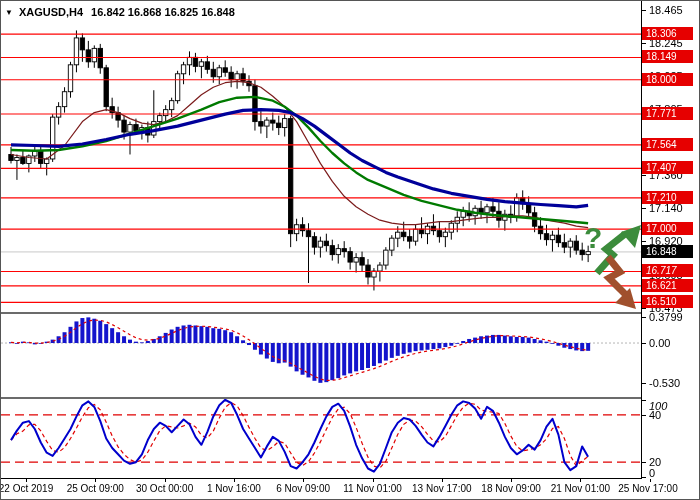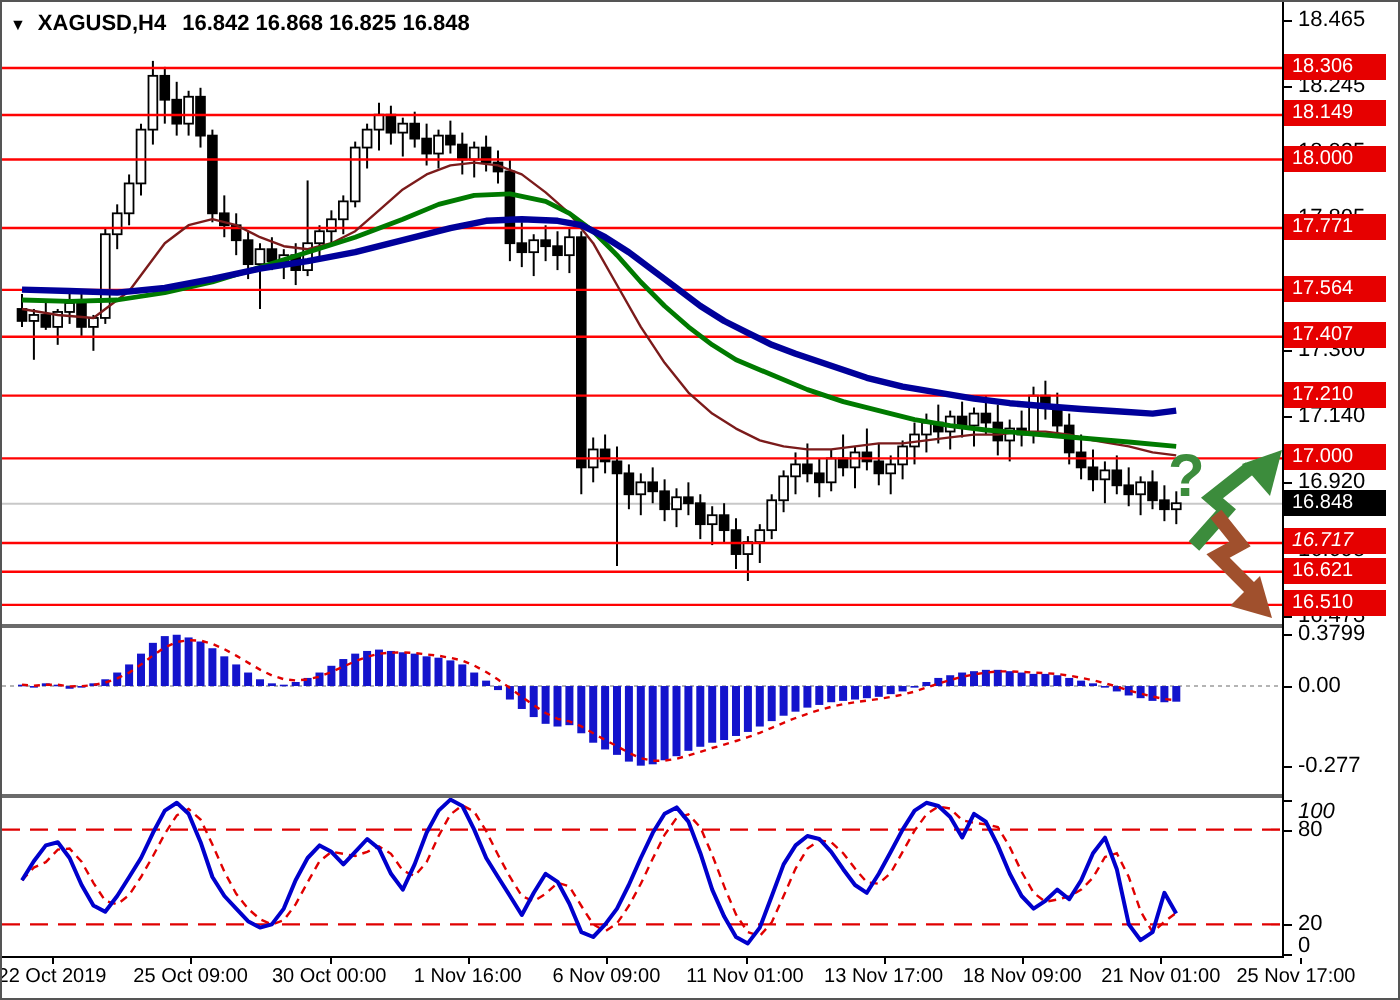--- a/index.html
+++ b/index.html
@@ -414,7 +414,7 @@
       <div class="axis-tick-dash" style="top: 342px;"></div>
       <div class="axis-tick-label" style="top: 336px;">0.00</div>
       <div class="axis-tick-dash" style="top: 382px;"></div>
-      <div class="axis-tick-label" style="top: 376px;">-0.277</div>
+      <div class="axis-tick-label" style="top: 376px;">-0.530</div>
       <div class="axis-tick-dash" style="top: 399px;"></div>
       <div class="axis-tick-label" style="top: 399px; font-style: italic;">100</div>
       <div class="axis-tick-dash" style="top: 414px;"></div>

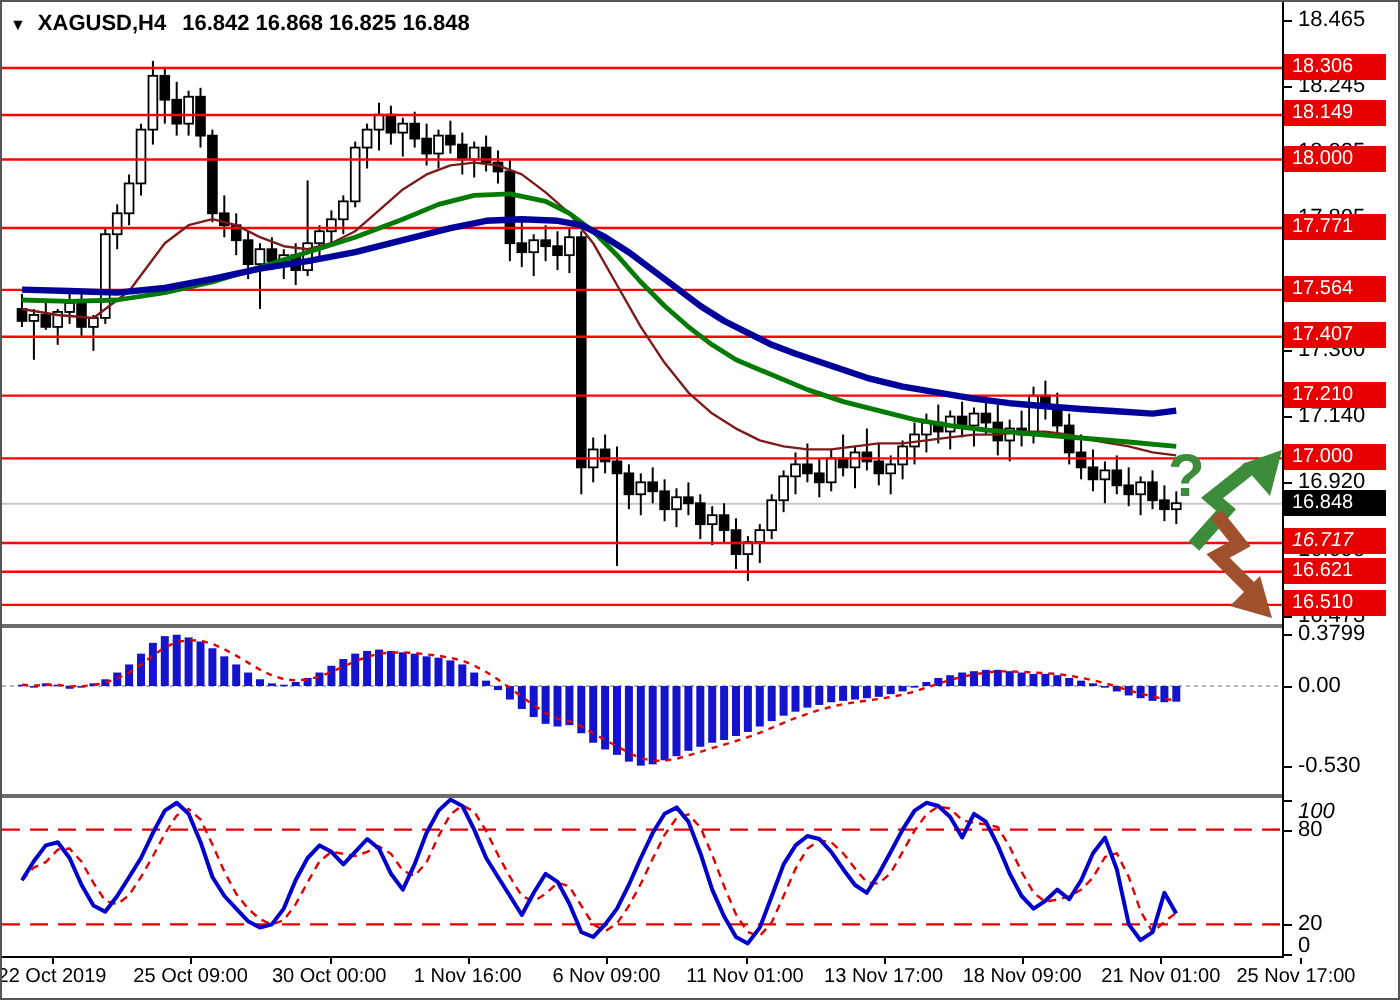--- a/index.html
+++ b/index.html
@@ -418,7 +418,7 @@
       <div class="axis-tick-dash" style="top: 399px;"></div>
       <div class="axis-tick-label" style="top: 399px; font-style: italic;">100</div>
       <div class="axis-tick-dash" style="top: 414px;"></div>
-      <div class="axis-tick-label" style="top: 408px;">80</div>
+      <div class="axis-tick-label" style="top: 408px;">40</div>
       <div class="axis-tick-dash" style="top: 461px;"></div>
       <div class="axis-tick-label" style="top: 455px;">20</div>
       <div class="axis-tick-dash" style="top: 476px;"></div>

